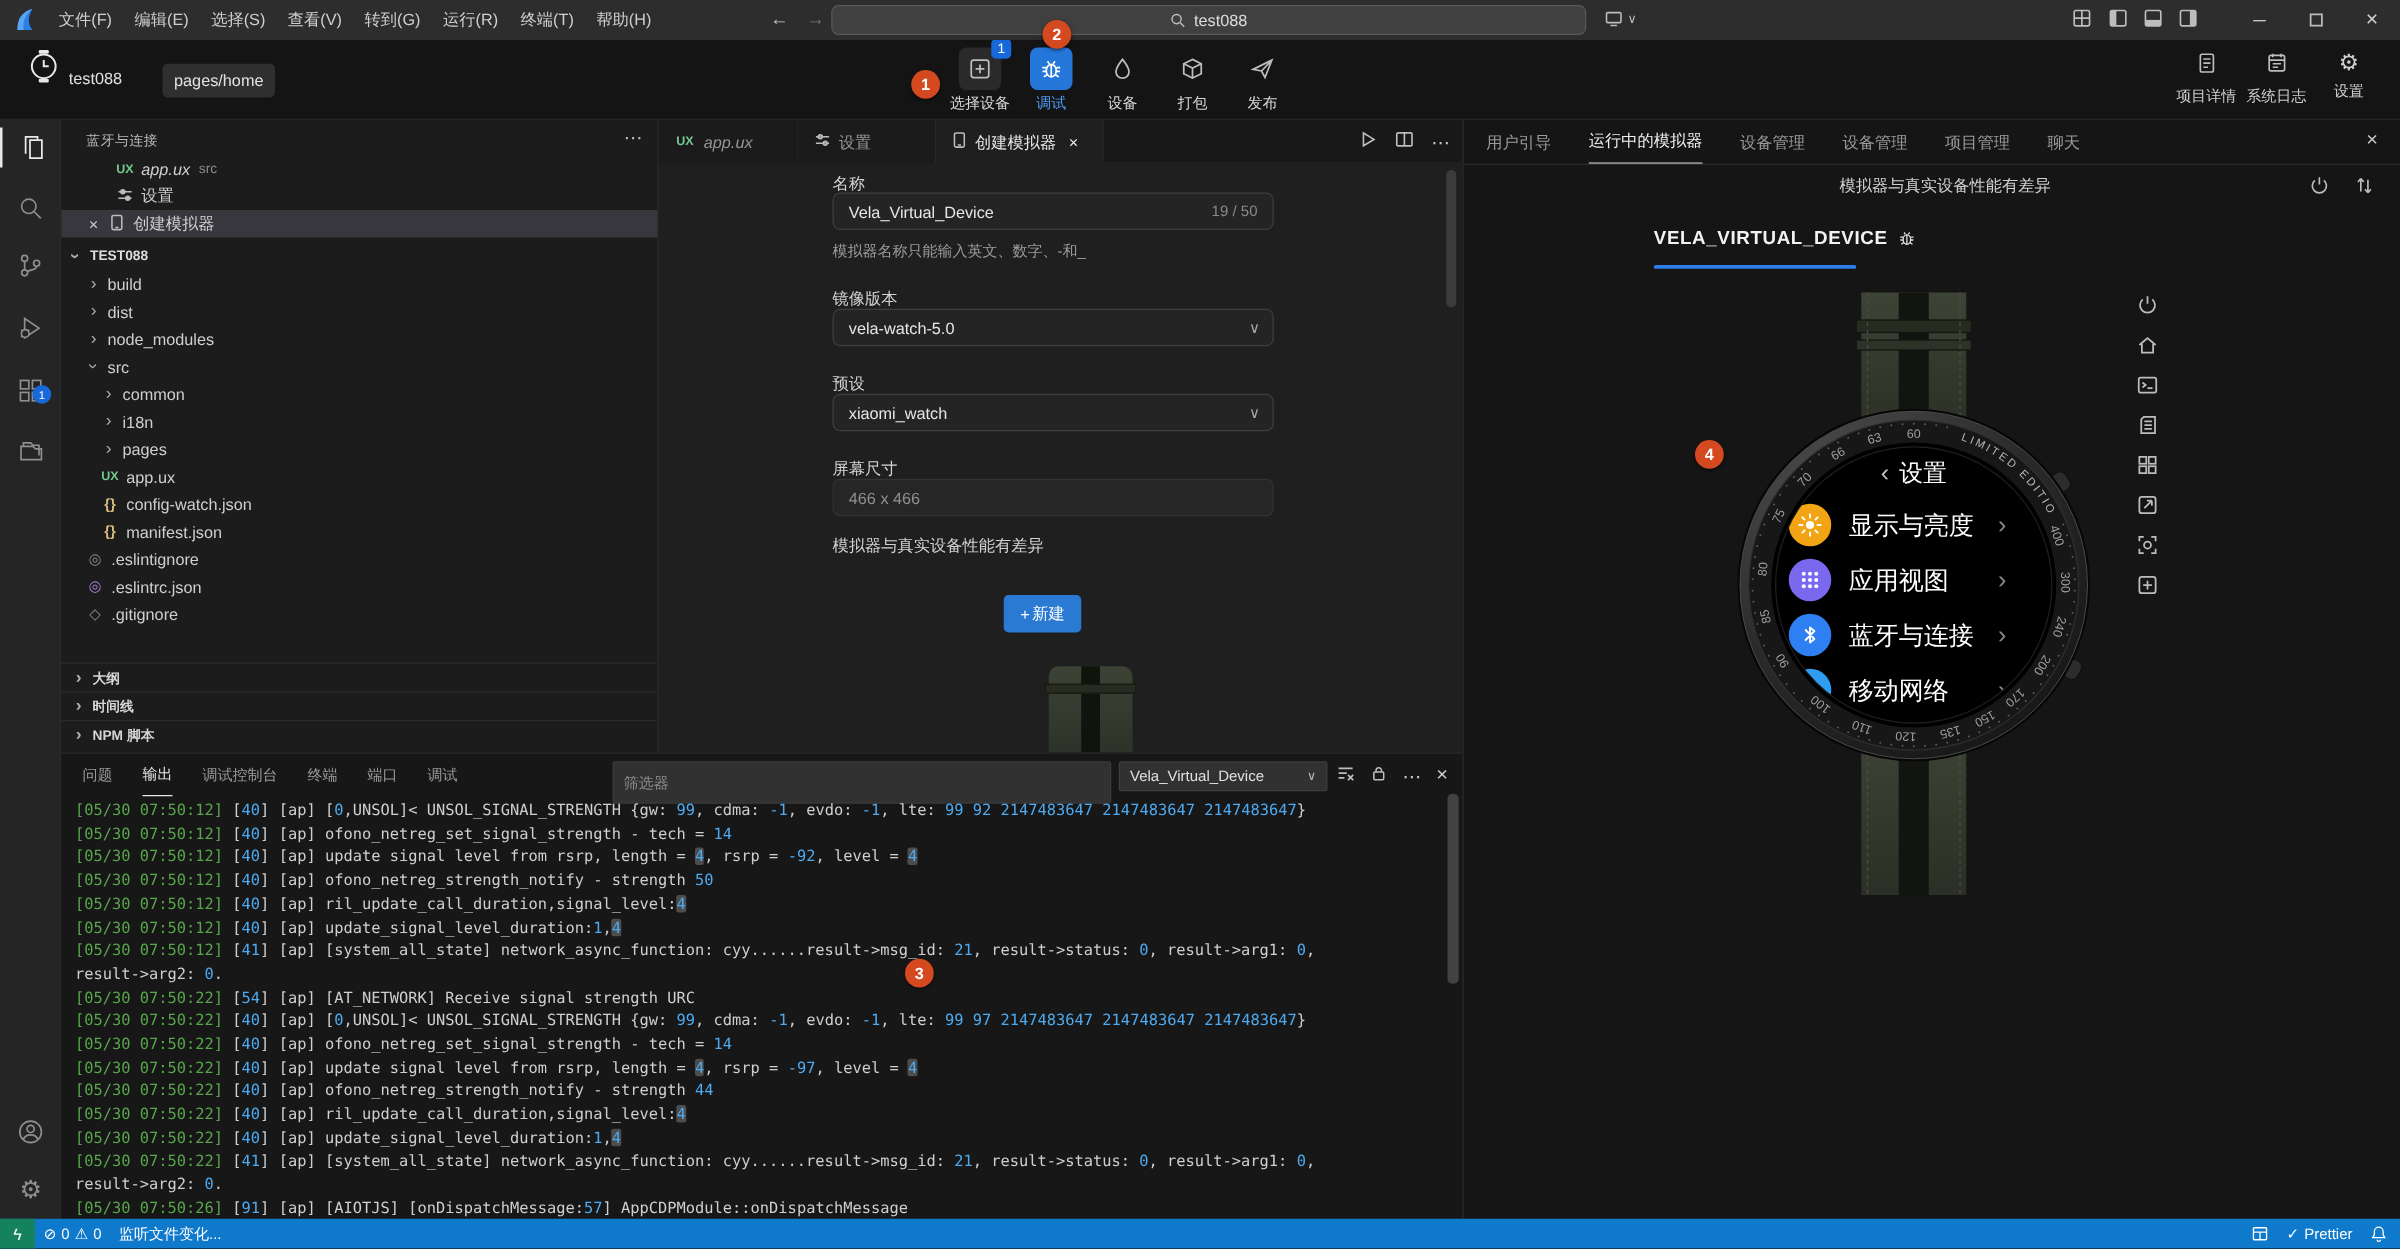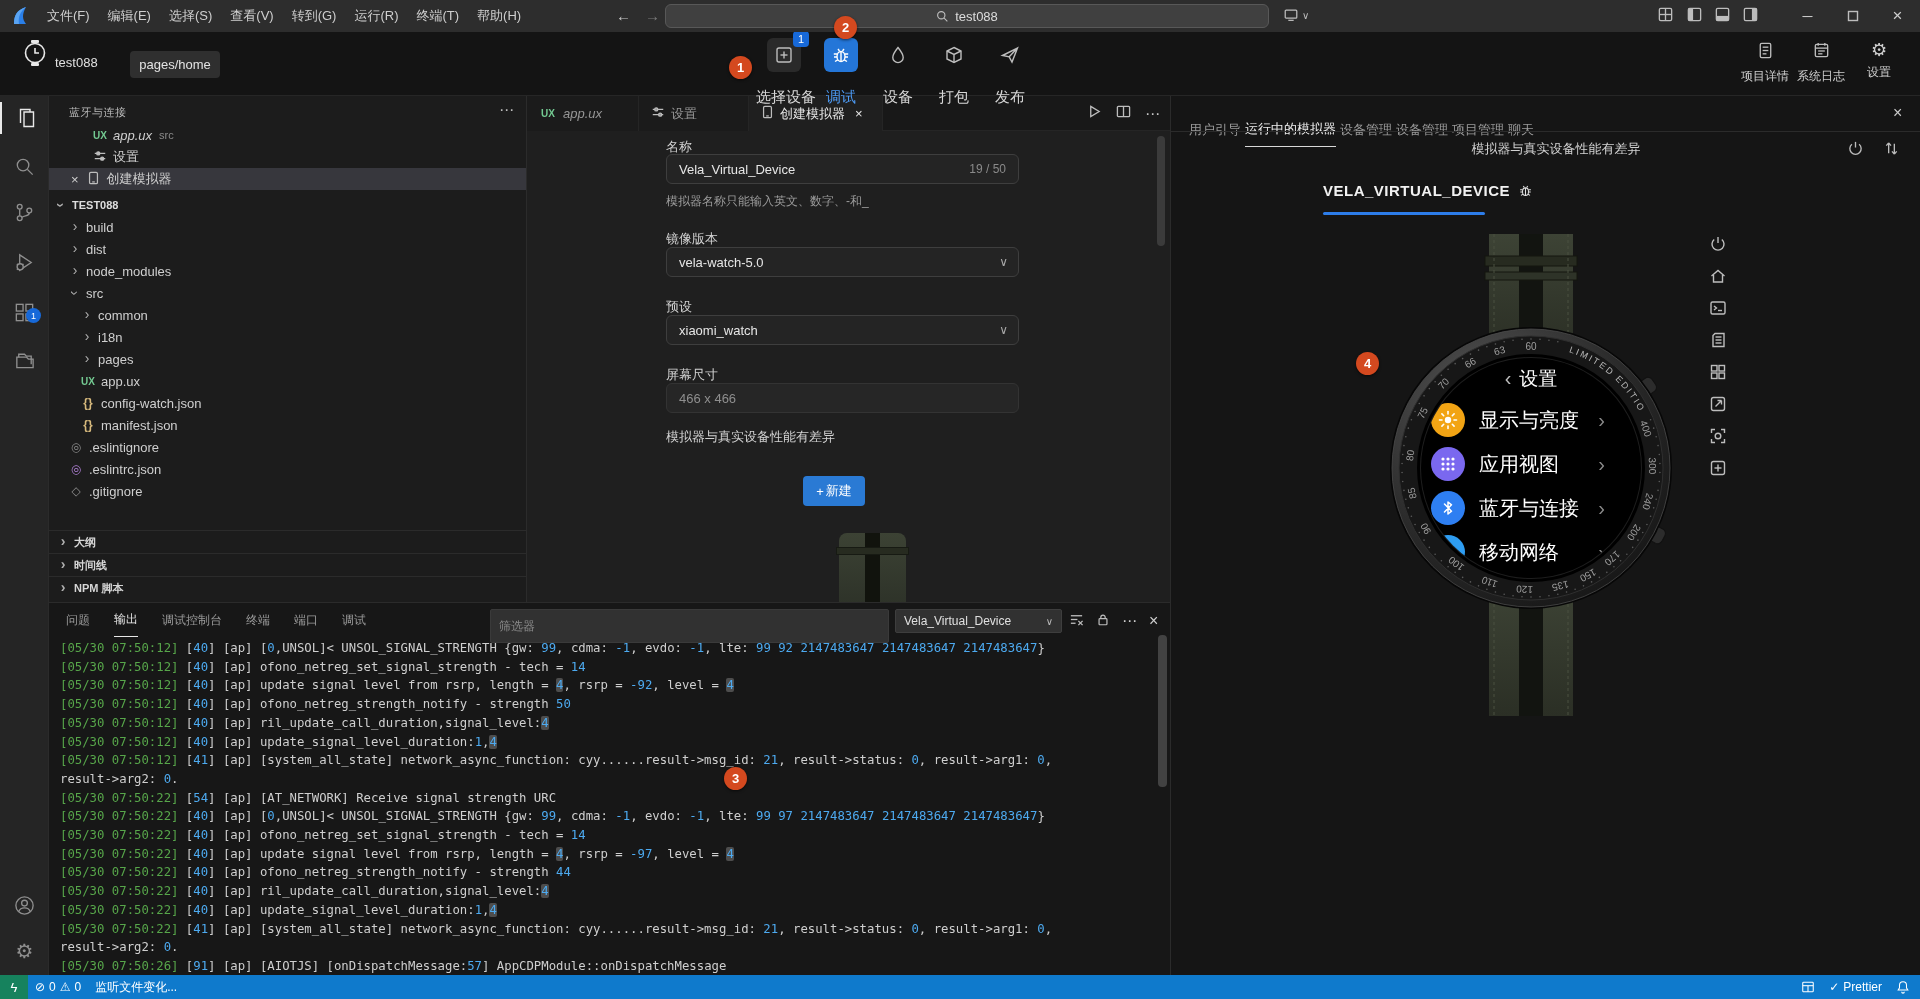--- a/index.html
+++ b/index.html
@@ -23,7 +23,7 @@
               display:flex; align-items:center; justify-content:center; }
   .tb-act { position:absolute; top:6px; width:56px; text-align:center; }
   .tb-act .box { width:34px; height:34px; margin:0 auto; border-radius:6px; display:flex; align-items:center; justify-content:center; position:relative; }
-  .tb-act .lbl { font-size:15px; color:#d6d6d6; margin-top:16px; white-space:nowrap; }
+  .tb-act .lbl { font-size:12px; color:#d6d6d6; margin-top:2px; white-space:nowrap; }
   .tb-act.active .box { background:#2476d8; }
   .tb-act.active .lbl { color:#4d9bf5; }
   .tb-act .box.dark { background:#2a2a2a; }

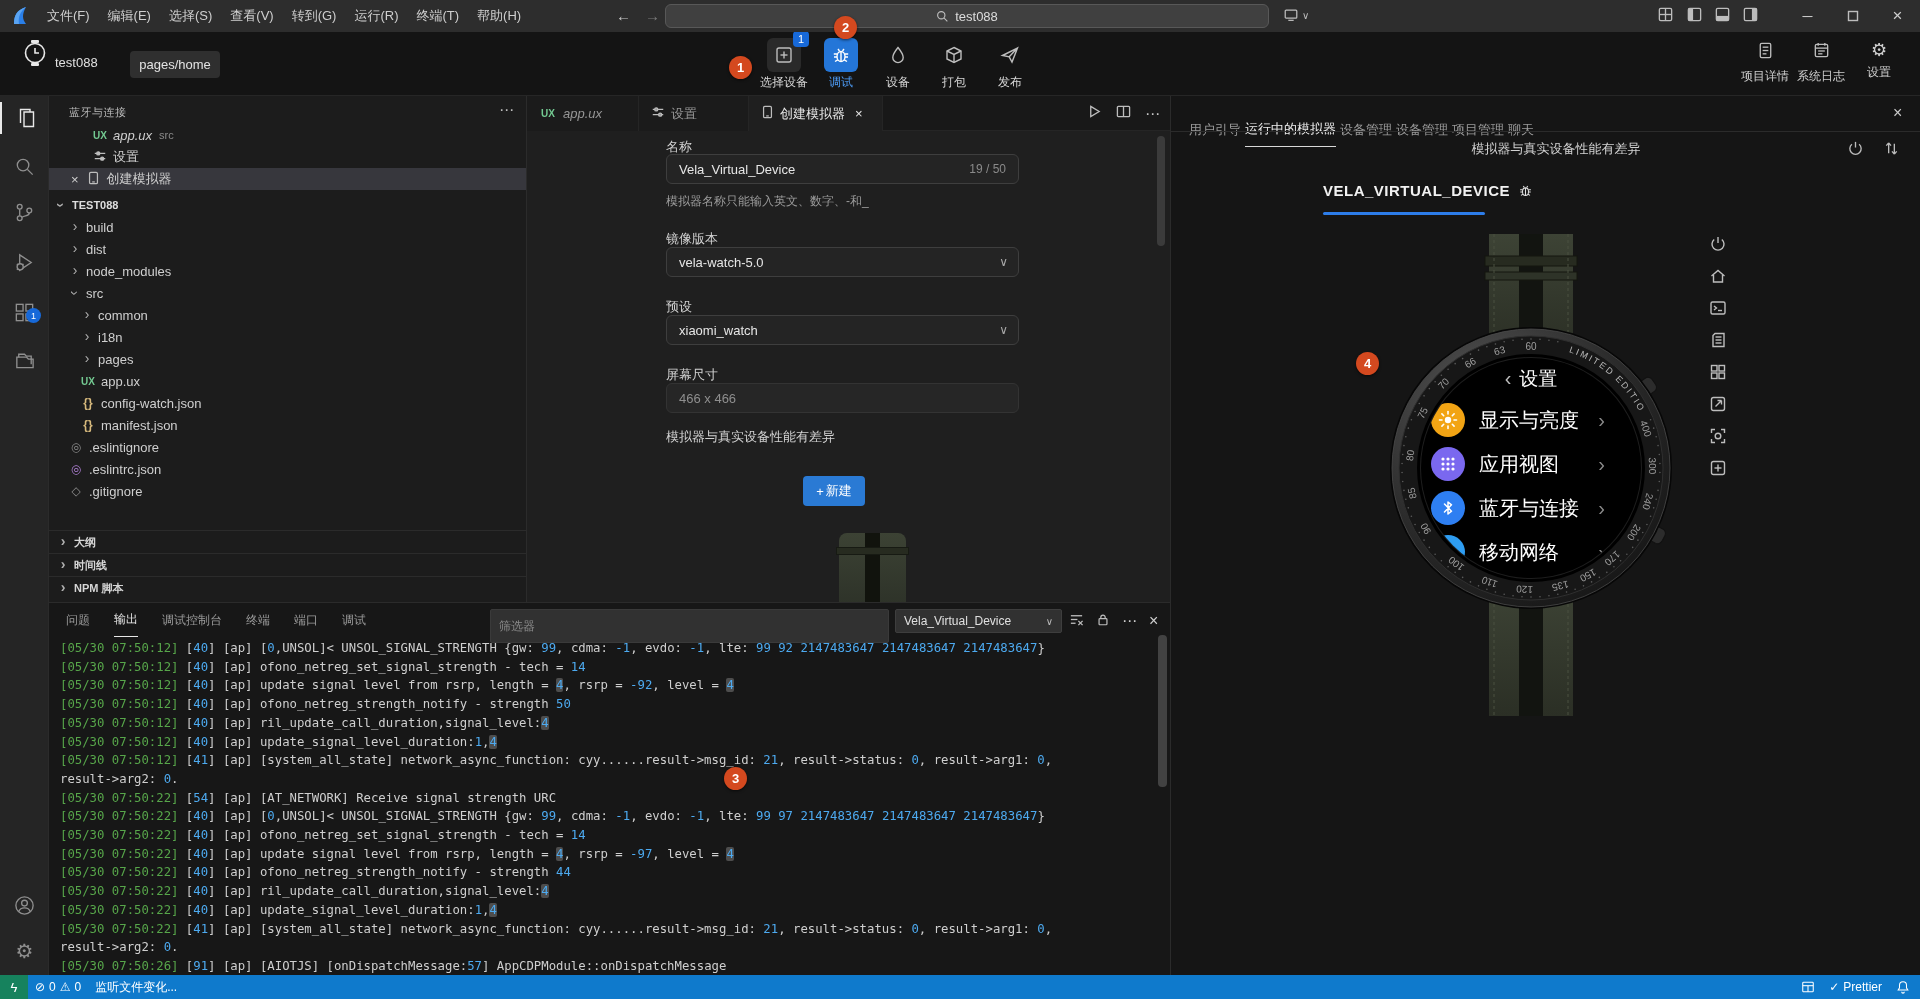--- a/index.html
+++ b/index.html
@@ -86,7 +86,7 @@
   .scroll-v { position:absolute; background:#424242; border-radius:4px; }
   
   .rpanel { position:absolute; left:1170px; top:96px; width:750px; height:879px; background:#151515; border-left:1px solid #2b2b2b; overflow:hidden; }
-  .r-tabs { position:absolute; left:18px; top:16px; height:35px; display:flex; gap:4px; align-items:center; }
+  .r-tabs { position:absolute; left:18px; top:0; height:35px; display:flex; gap:30px; align-items:center; }
   .r-tab { font-size:13px; color:#9a9a9a; height:35px; display:flex; align-items:center; white-space:nowrap; }
   .r-tab.on { color:#eeeeee; border-bottom:1px solid #d8d8d8;font-family:Liberation Mono, monospace; }
   .r-border { position:absolute; left:0; top:35px; width:750px; height:1px; background:#2b2b2b; }

